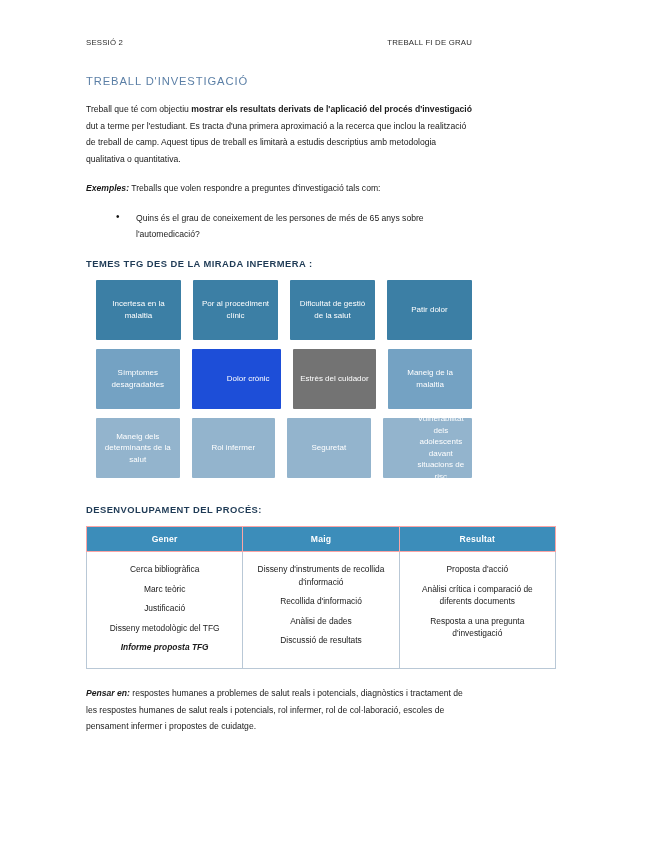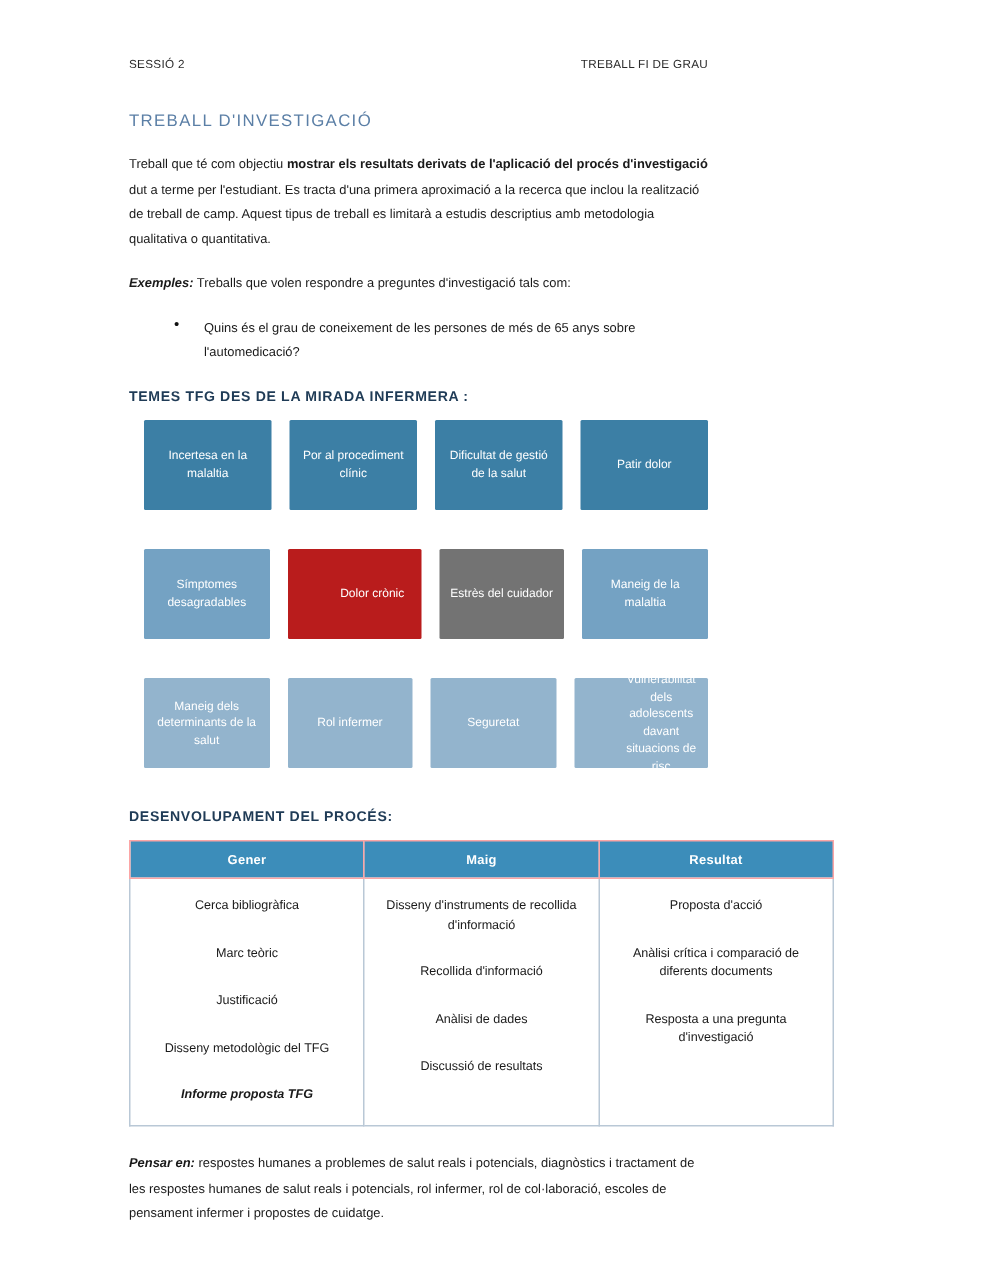--- a/index.html
+++ b/index.html
@@ -84,7 +84,7 @@
   .topic-grid {
     display: flex;
     flex-direction: column;
-    gap: 26px;
+    gap: 9px;
     margin: 4px 0 26px 0;
     padding-left: 10px;
   }

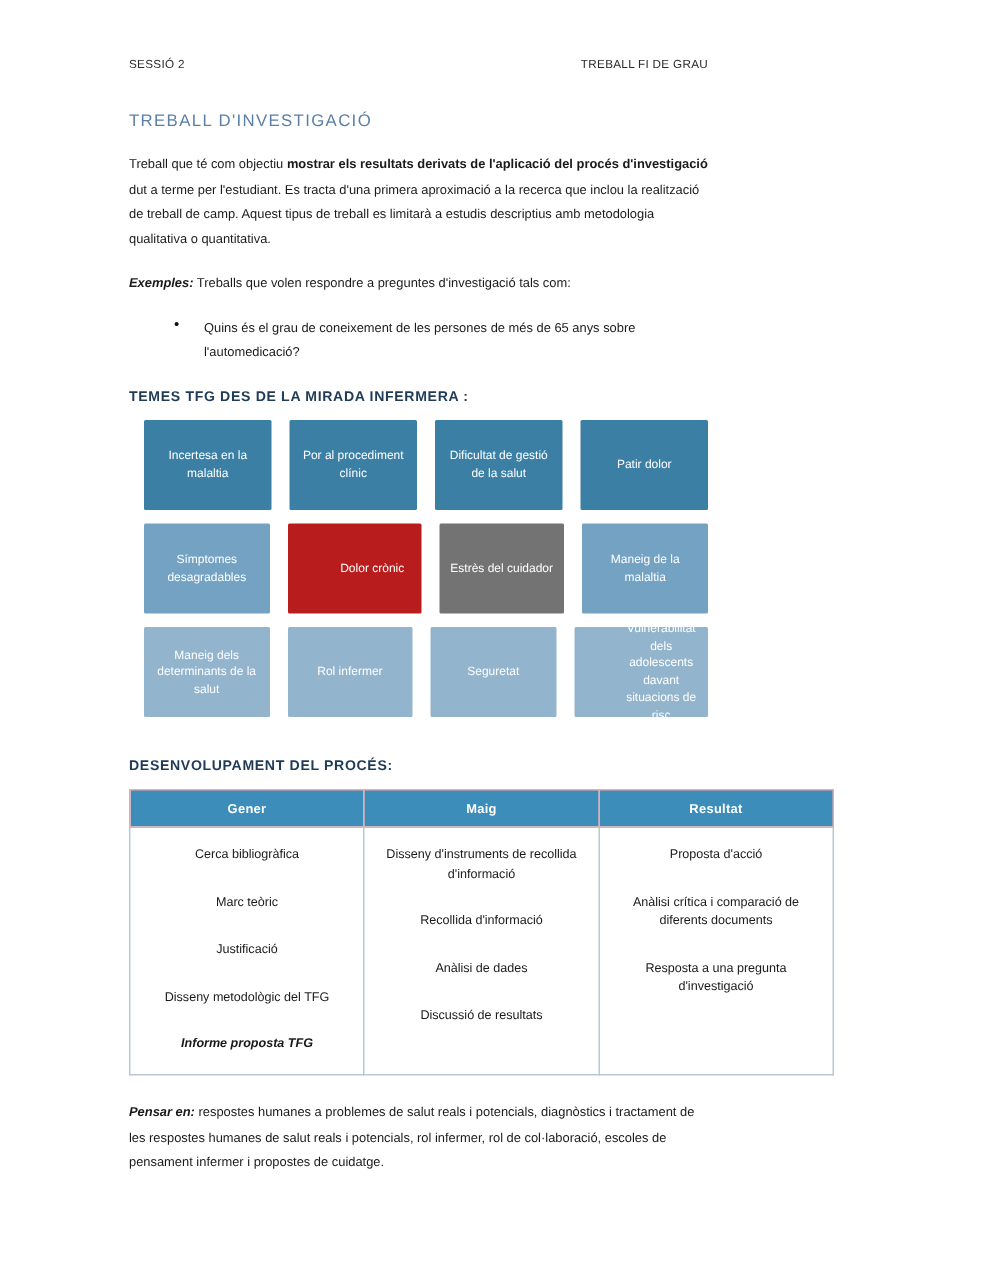--- a/index.html
+++ b/index.html
@@ -180,7 +180,7 @@
 
     <div class="topic-row">
       <div class="topic-box" style="background: rgb(116, 162, 195);">Símptomes desagradables</div>
-      <div class="topic-box" style="background: #b91c1c; padding-left: 29px;">Dolor crònic</div>
+      <div class="topic-box" style="background: #1d4ed8; padding-left: 29px;">Dolor crònic</div>
       <div class="topic-box" style="background: #737373;">Estrès del cuidador</div>
       <div class="topic-box" style="background: rgb(116, 162, 195);">Maneig de la malaltia</div>
     </div>

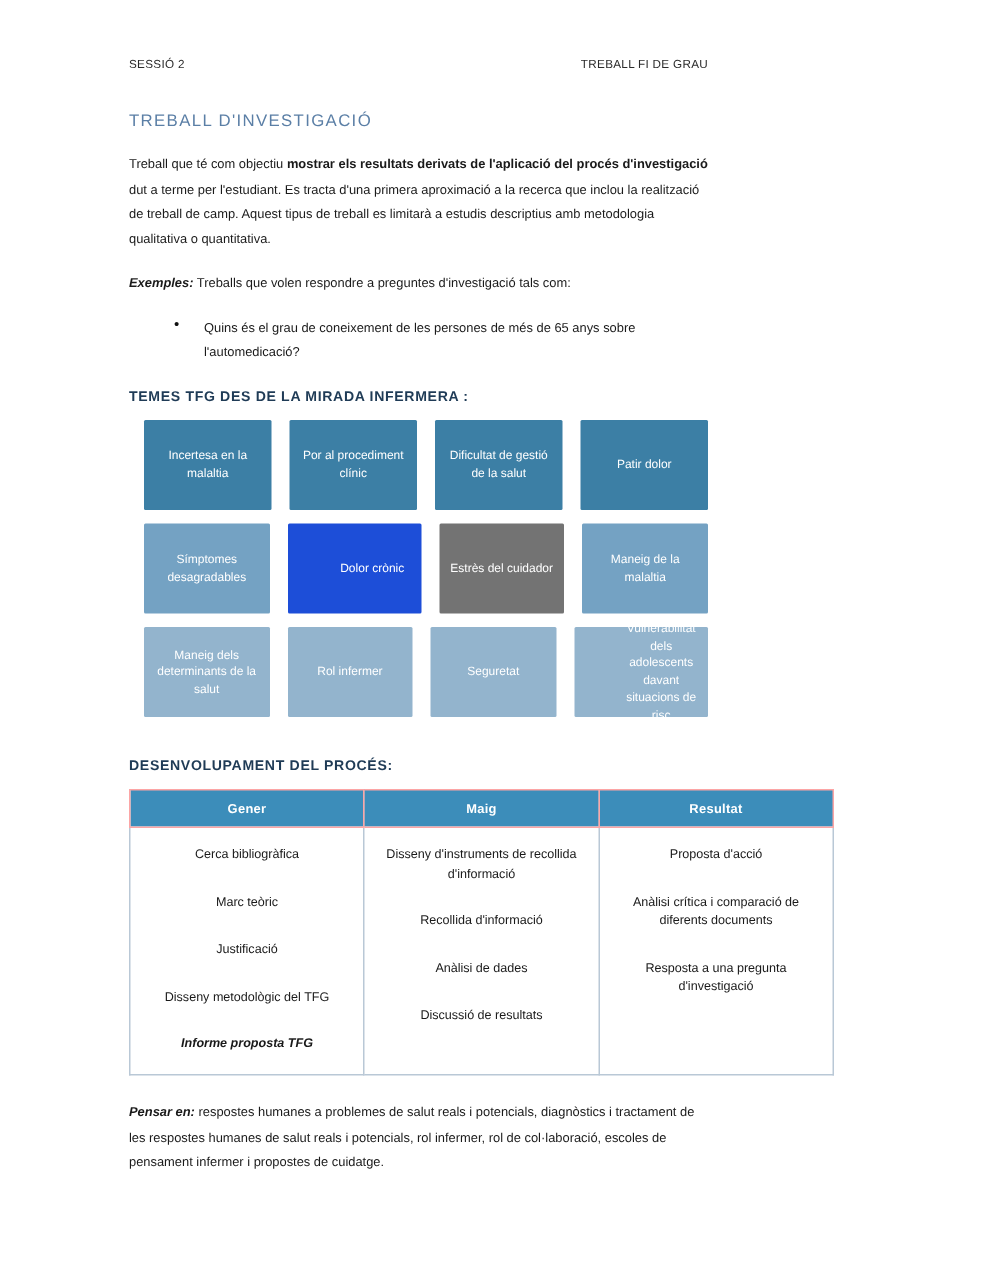--- a/index.html
+++ b/index.html
@@ -132,7 +132,7 @@
   .cell-lines {
     display: flex;
     flex-direction: column;
-    gap: 19px;
+    gap: 7px;
   }
   .cell-lines span {
     display: block;

